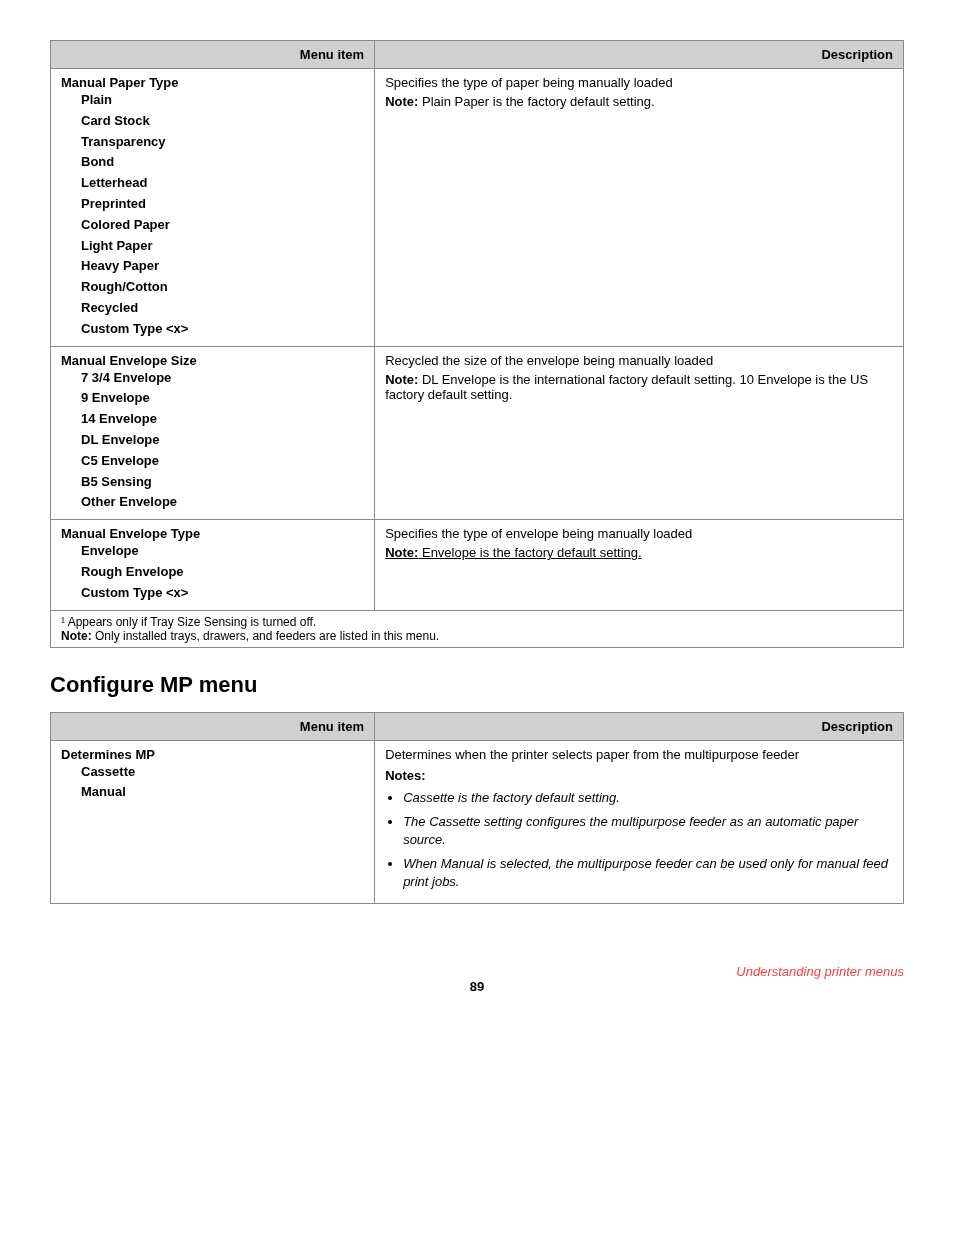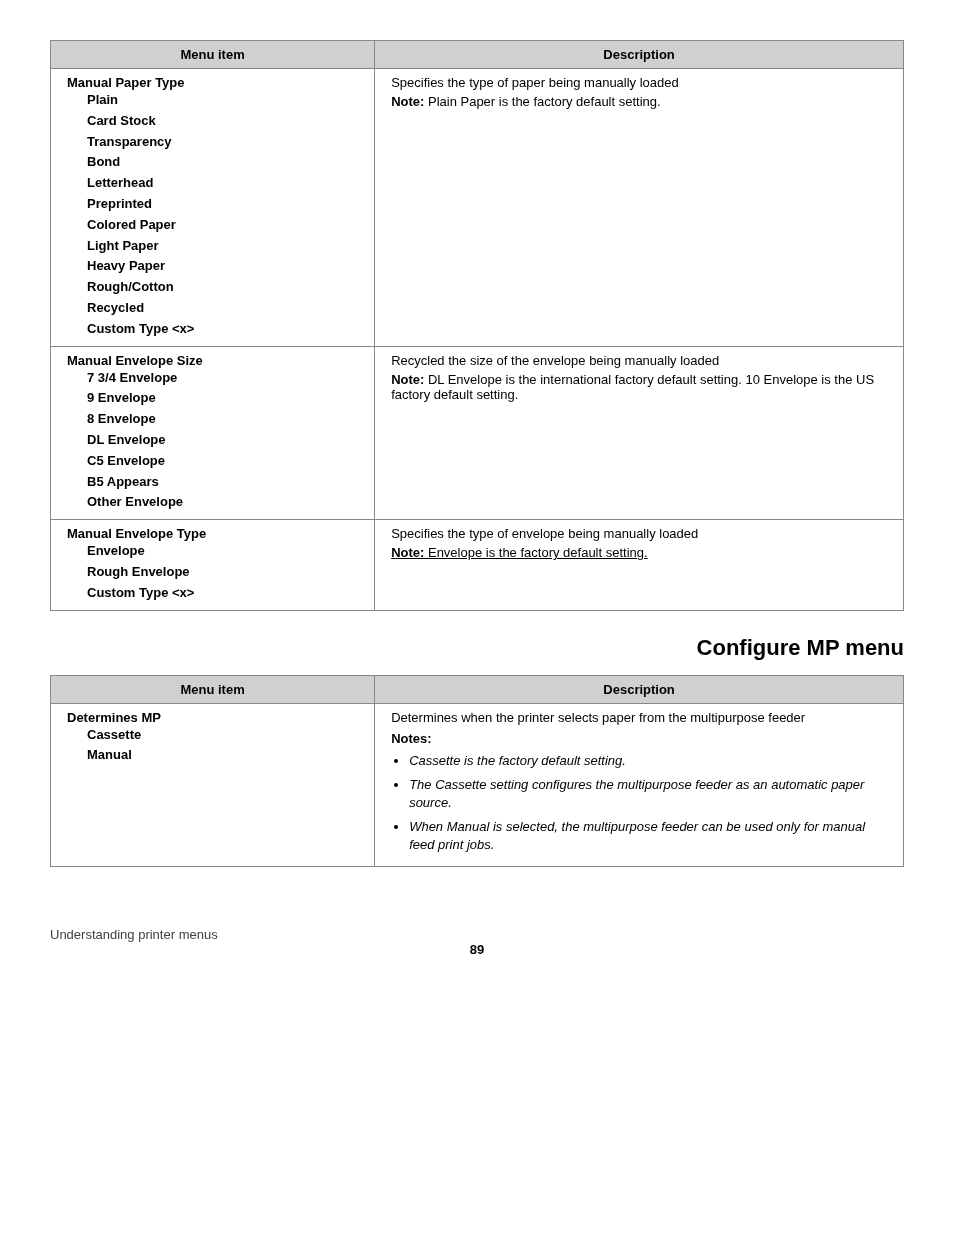--- a/index.html
+++ b/index.html
@@ -23,7 +23,7 @@
       background: #d0d0d0;
       font-weight: bold;
       padding: 6px 10px;
-      text-align: center;
+      text-align: right;
       font-size: 13px;
     }
     td {

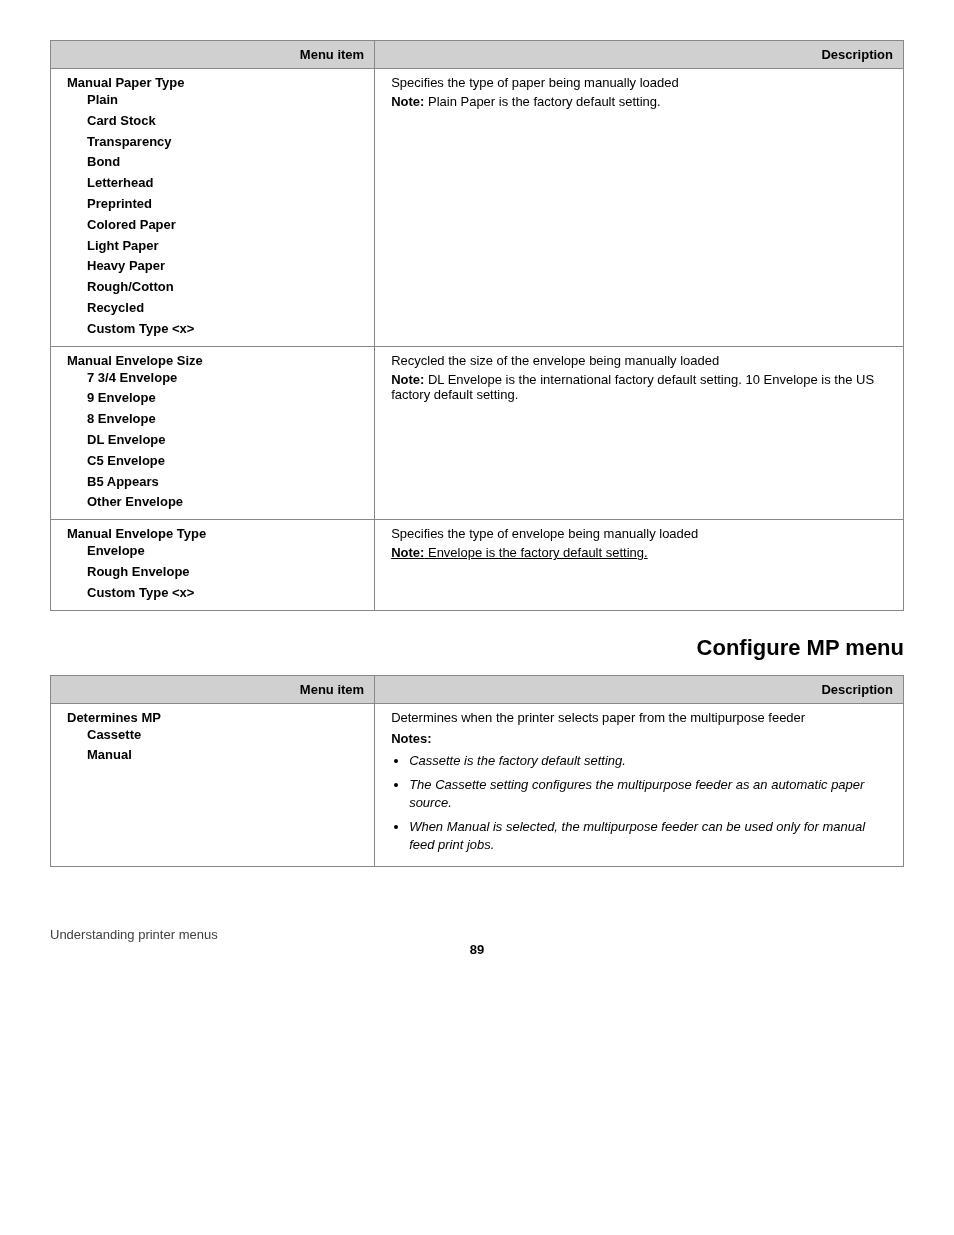--- a/index.html
+++ b/index.html
@@ -27,7 +27,7 @@
       font-size: 13px;
     }
     td {
-      padding: 6px 16px;
+      padding: 6px 10px;
       vertical-align: top;
     }
     td.menu-item-col {

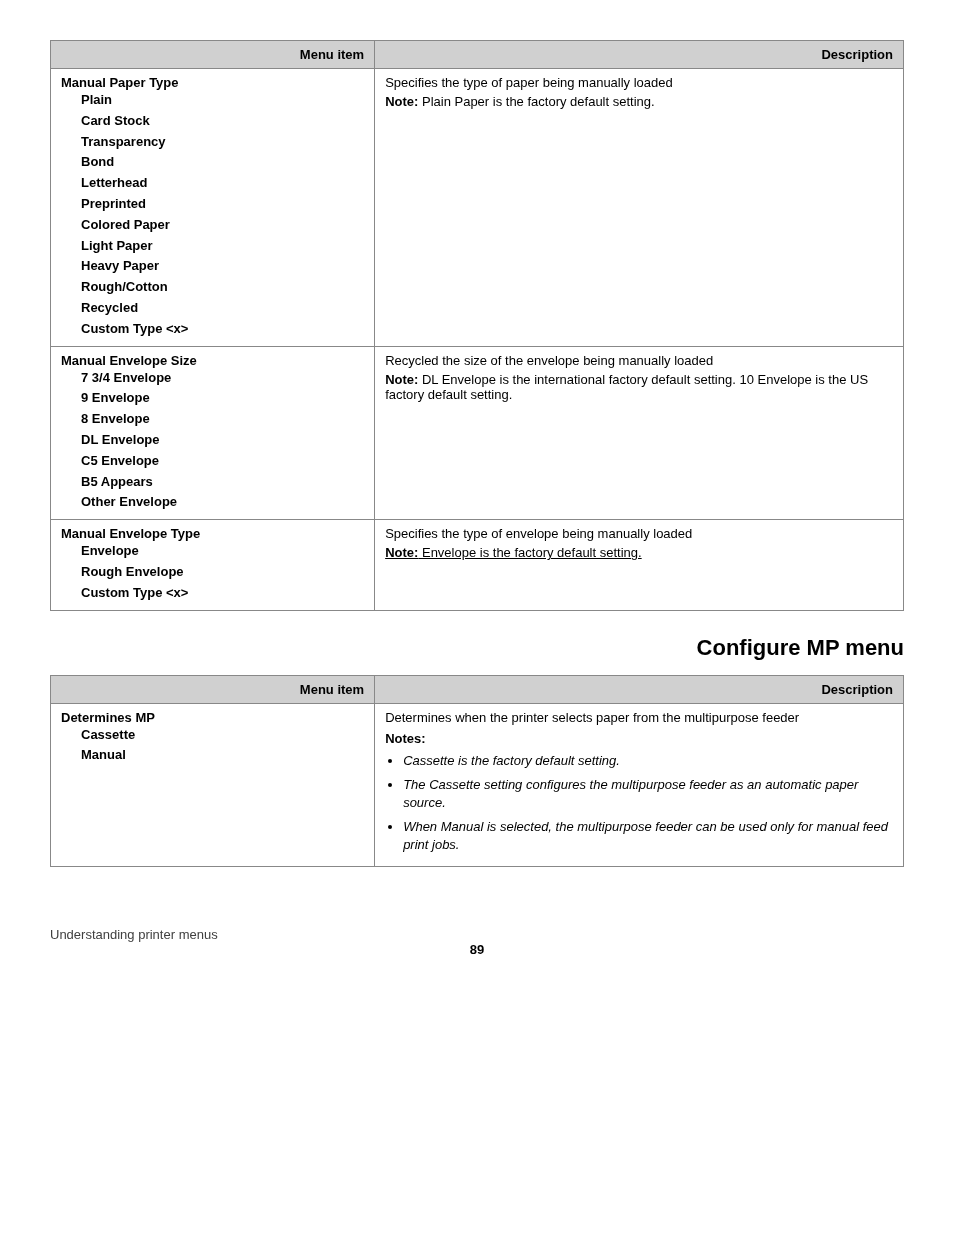--- a/index.html
+++ b/index.html
@@ -115,7 +115,7 @@
         <td class="menu-item-col"><span class="menu-main">Manual Envelope Size</span><div class="menu-sub">
             <div>7 3/4 Envelope</div>
             <div>9 Envelope</div>
-            <div>8 Envelope</div>
+            <div>14 Envelope</div>
             <div>DL Envelope</div>
             <div>C5 Envelope</div>
             <div>B5 Appears</div>

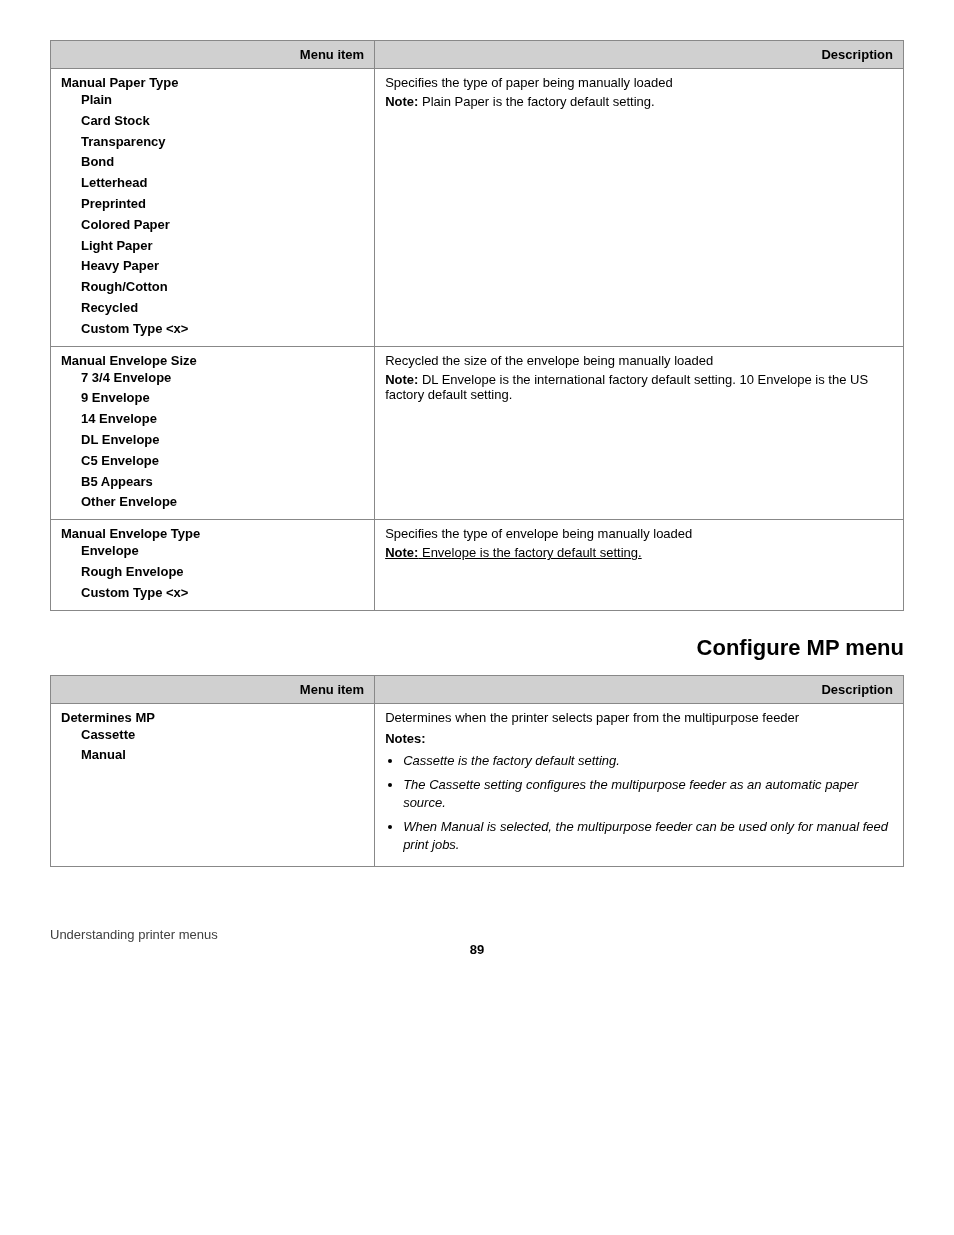--- a/index.html
+++ b/index.html
@@ -118,7 +118,7 @@
             <div>14 Envelope</div>
             <div>DL Envelope</div>
             <div>C5 Envelope</div>
-            <div>B5 Appears</div>
+            <div>B5 Sensing</div>
             <div>Other Envelope</div>
           </div></td>
         <td class="desc-col">

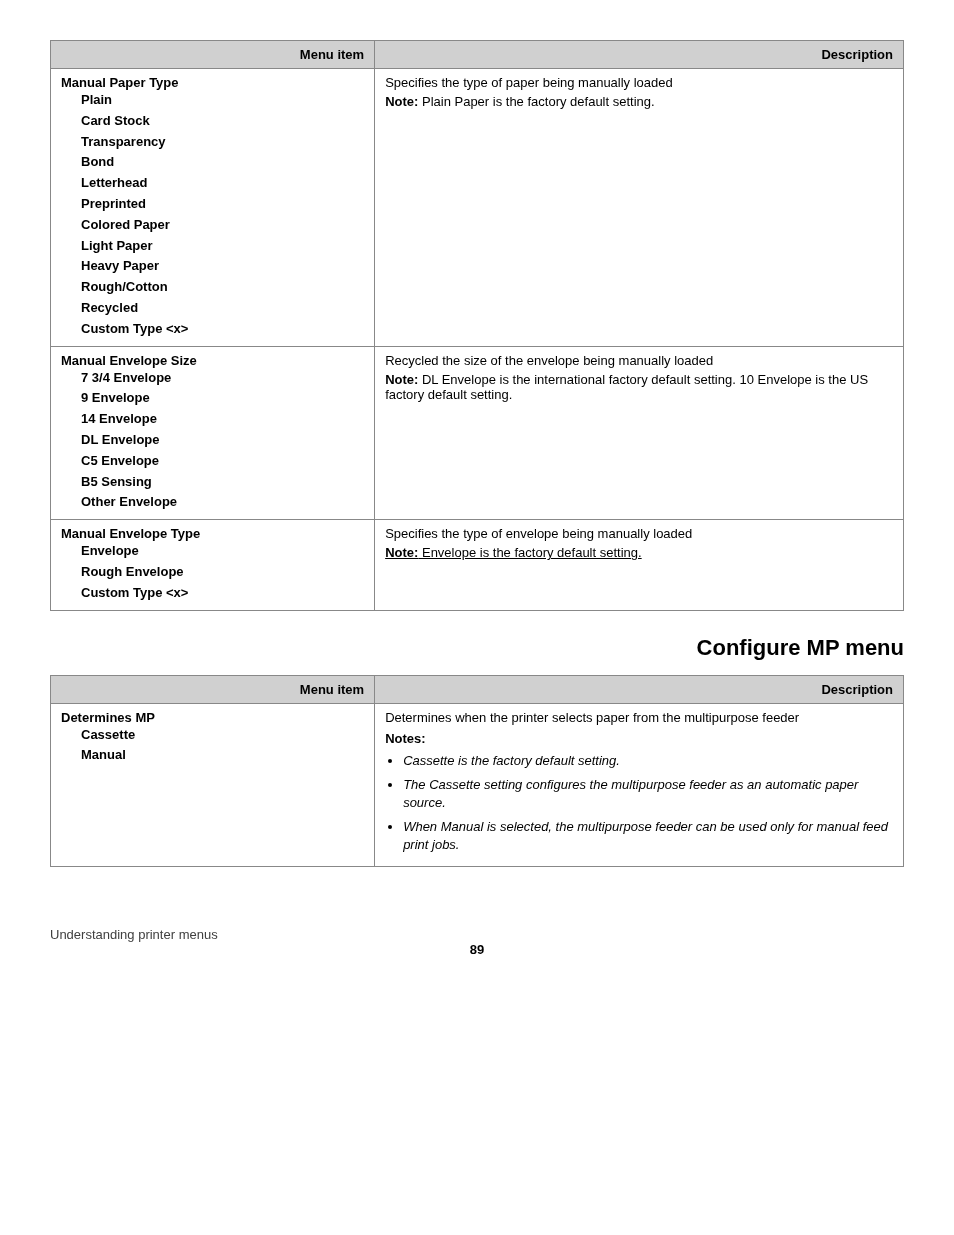--- a/index.html
+++ b/index.html
@@ -137,6 +137,12 @@
           <div style="margin-top: 4px; text-decoration: underline;"><span class="note-bold">Note:</span><span> Envelope is the factory default setting.</span></div>
         </td>
       </tr>
+      <tr class="footnote-row">
+        <td colspan="2">
+          <div>¹ Appears only if Tray Size Sensing is turned off.</div>
+          <div><span class="note-bold">Note:</span><span> Only installed trays, drawers, and feeders are listed in this menu.</span></div>
+        </td>
+      </tr>
     </tbody>
 </table>
 

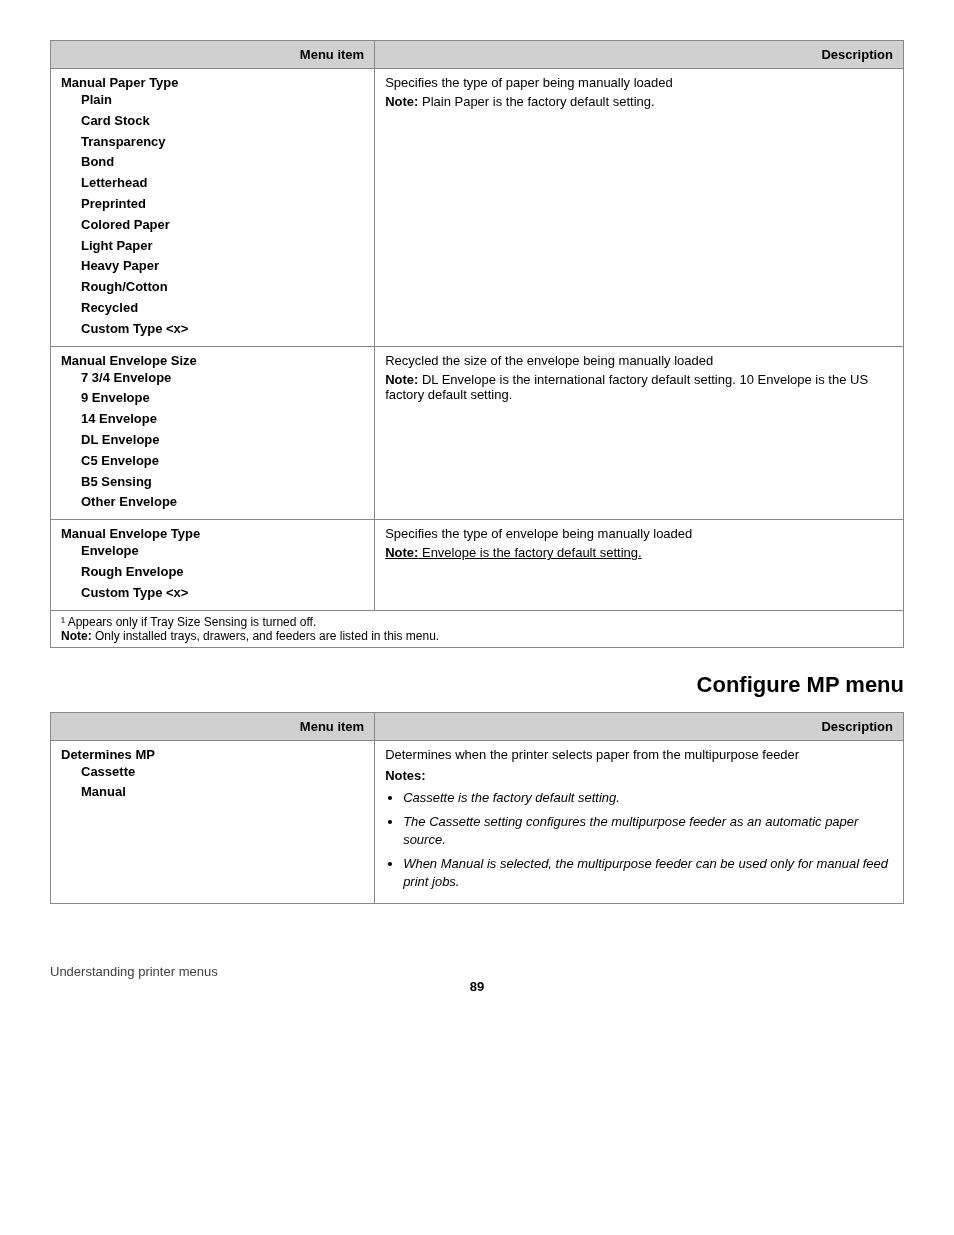--- a/index.html
+++ b/index.html
@@ -58,7 +58,6 @@
       font-size: 22px;
       font-weight: bold;
       margin: 24px 0 14px 0;
-      text-align: right;
     }
     .footer-text {
       text-align: left;

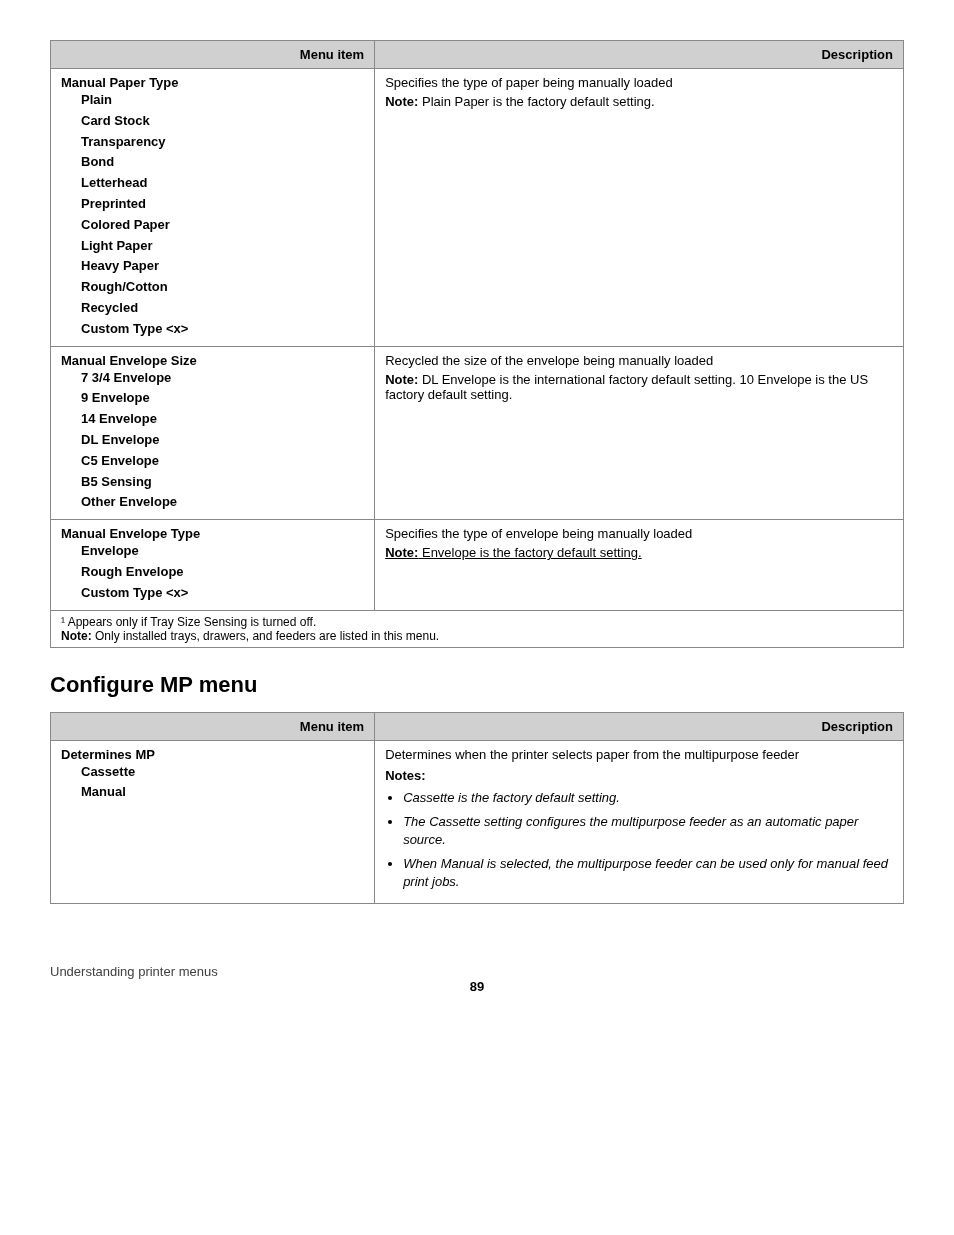--- a/index.html
+++ b/index.html
@@ -60,10 +60,11 @@
       margin: 24px 0 14px 0;
     }
     .footer-text {
-      text-align: left;
+      text-align: right;
       margin-top: 60px;
       font-size: 13px;
-      color: #404040;
+      color: #ef4444;
+      font-style: italic;
     }
     .footer-page {
       text-align: center;

